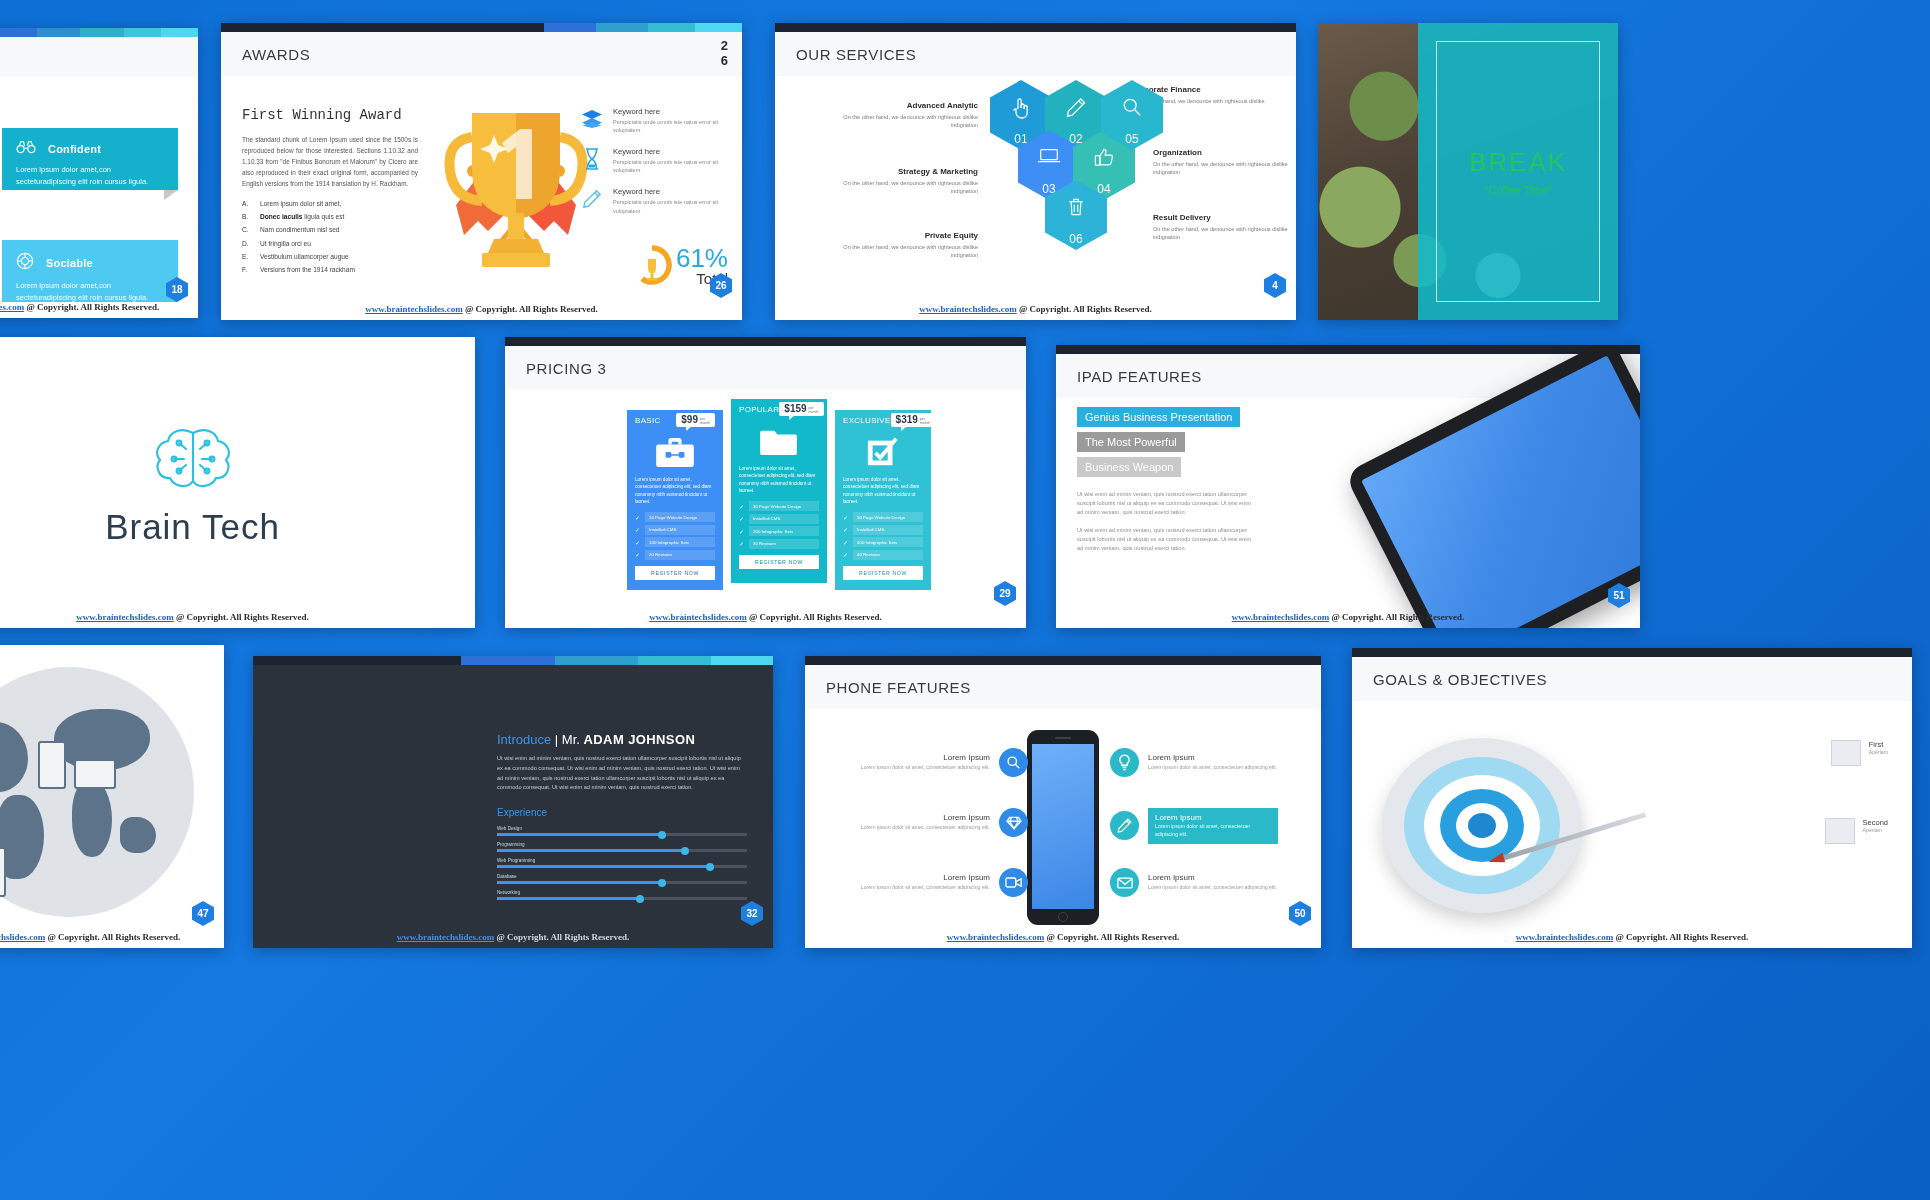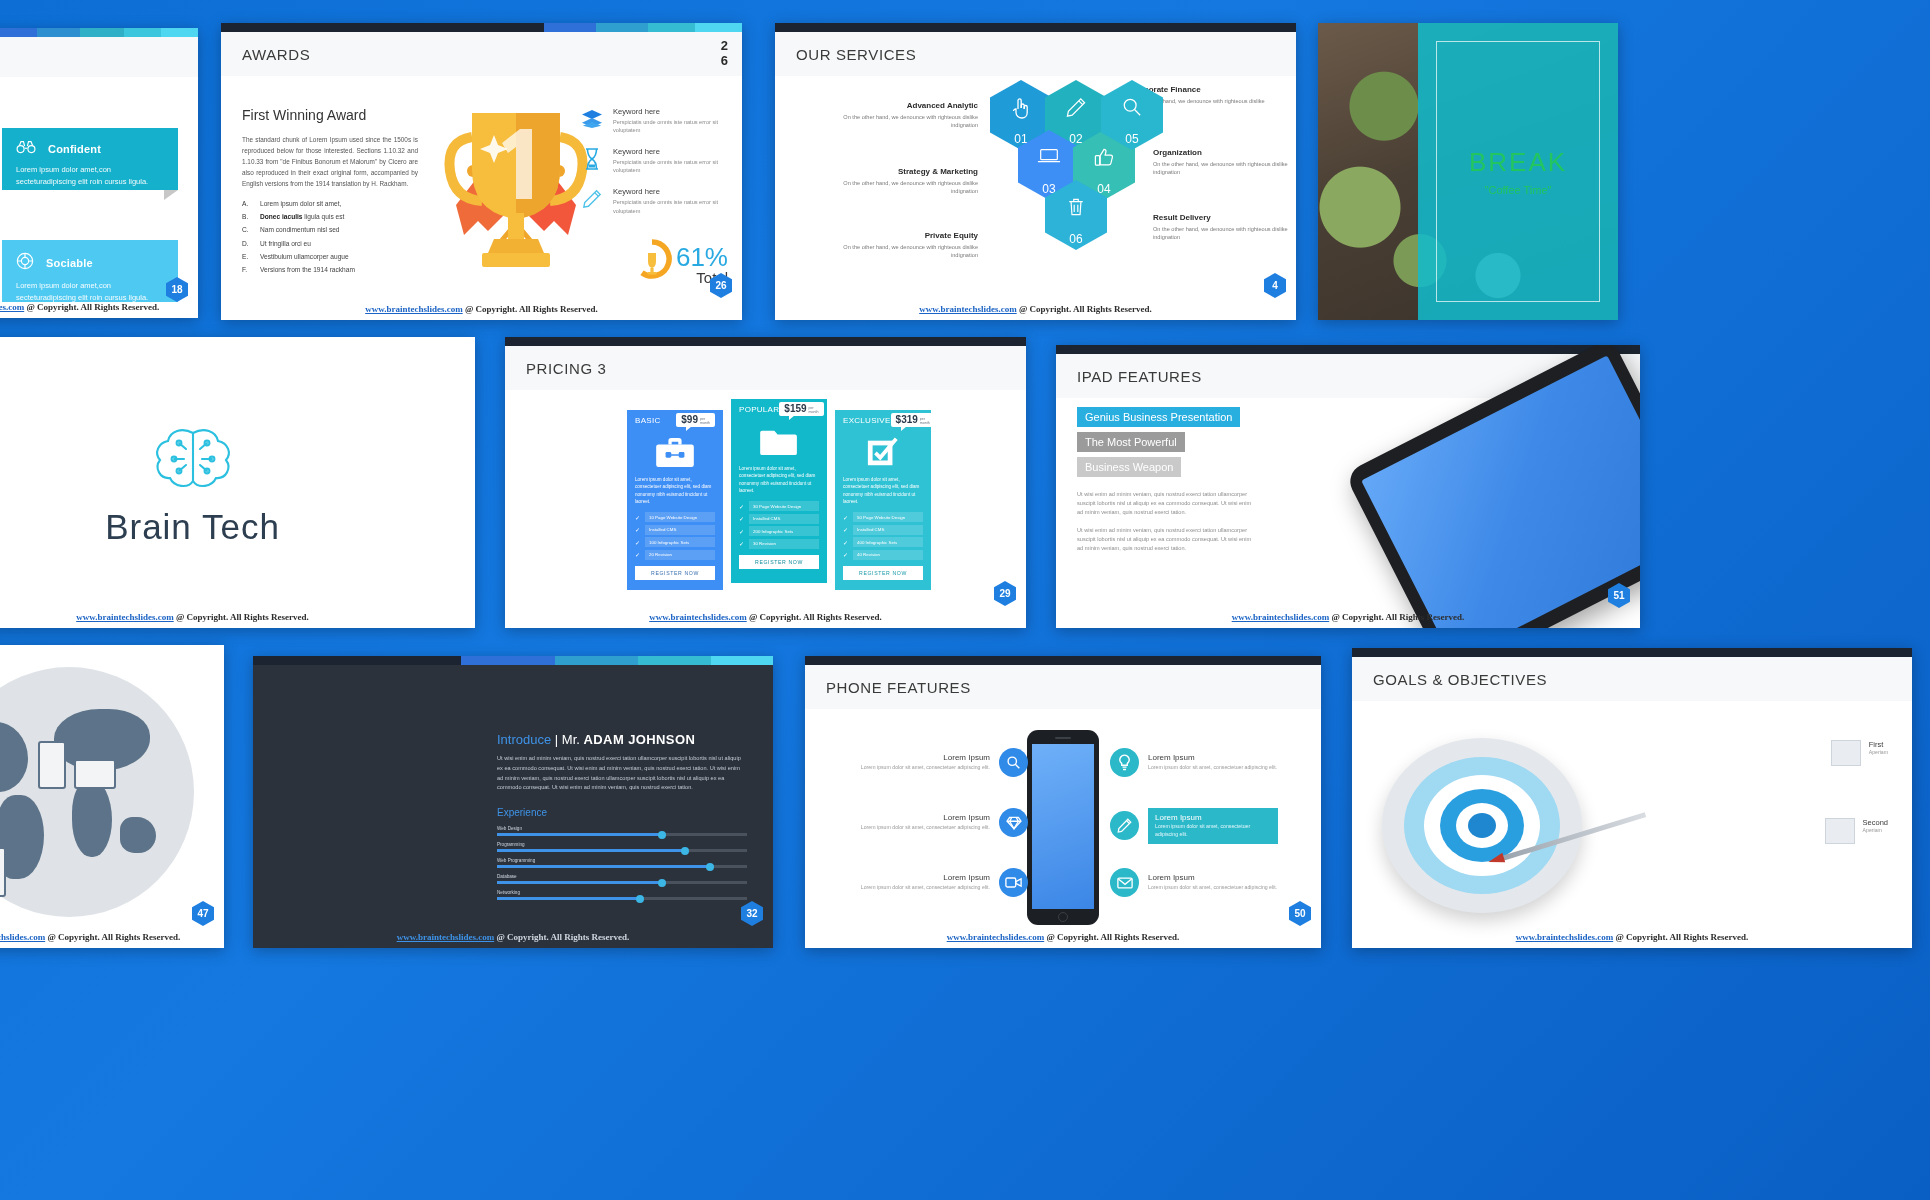--- a/index.html
+++ b/index.html
@@ -65,7 +65,7 @@
   #s-awards .slide-title { font-size: 15px; }
   .aw-wrap { position:absolute; top:62px; left:0; right:0; bottom:0; }
   .aw-left { position:absolute; left:21px; top:22px; width:176px; }
-  .aw-h { font-size: 14px; color:#333; margin-bottom:11px; }
+  .aw-h { font-size: 14px; color:#333; margin-bottom:11px;font-family:Liberation Mono, monospace; }
   .aw-p { font-size: 6.4px; line-height:1.72; color:#555; text-align: justify; }
   .aw-list { margin-top:11px; }
   .aw-list li { list-style:none; font-size:6.6px; color:#444; margin-bottom:6.2px;

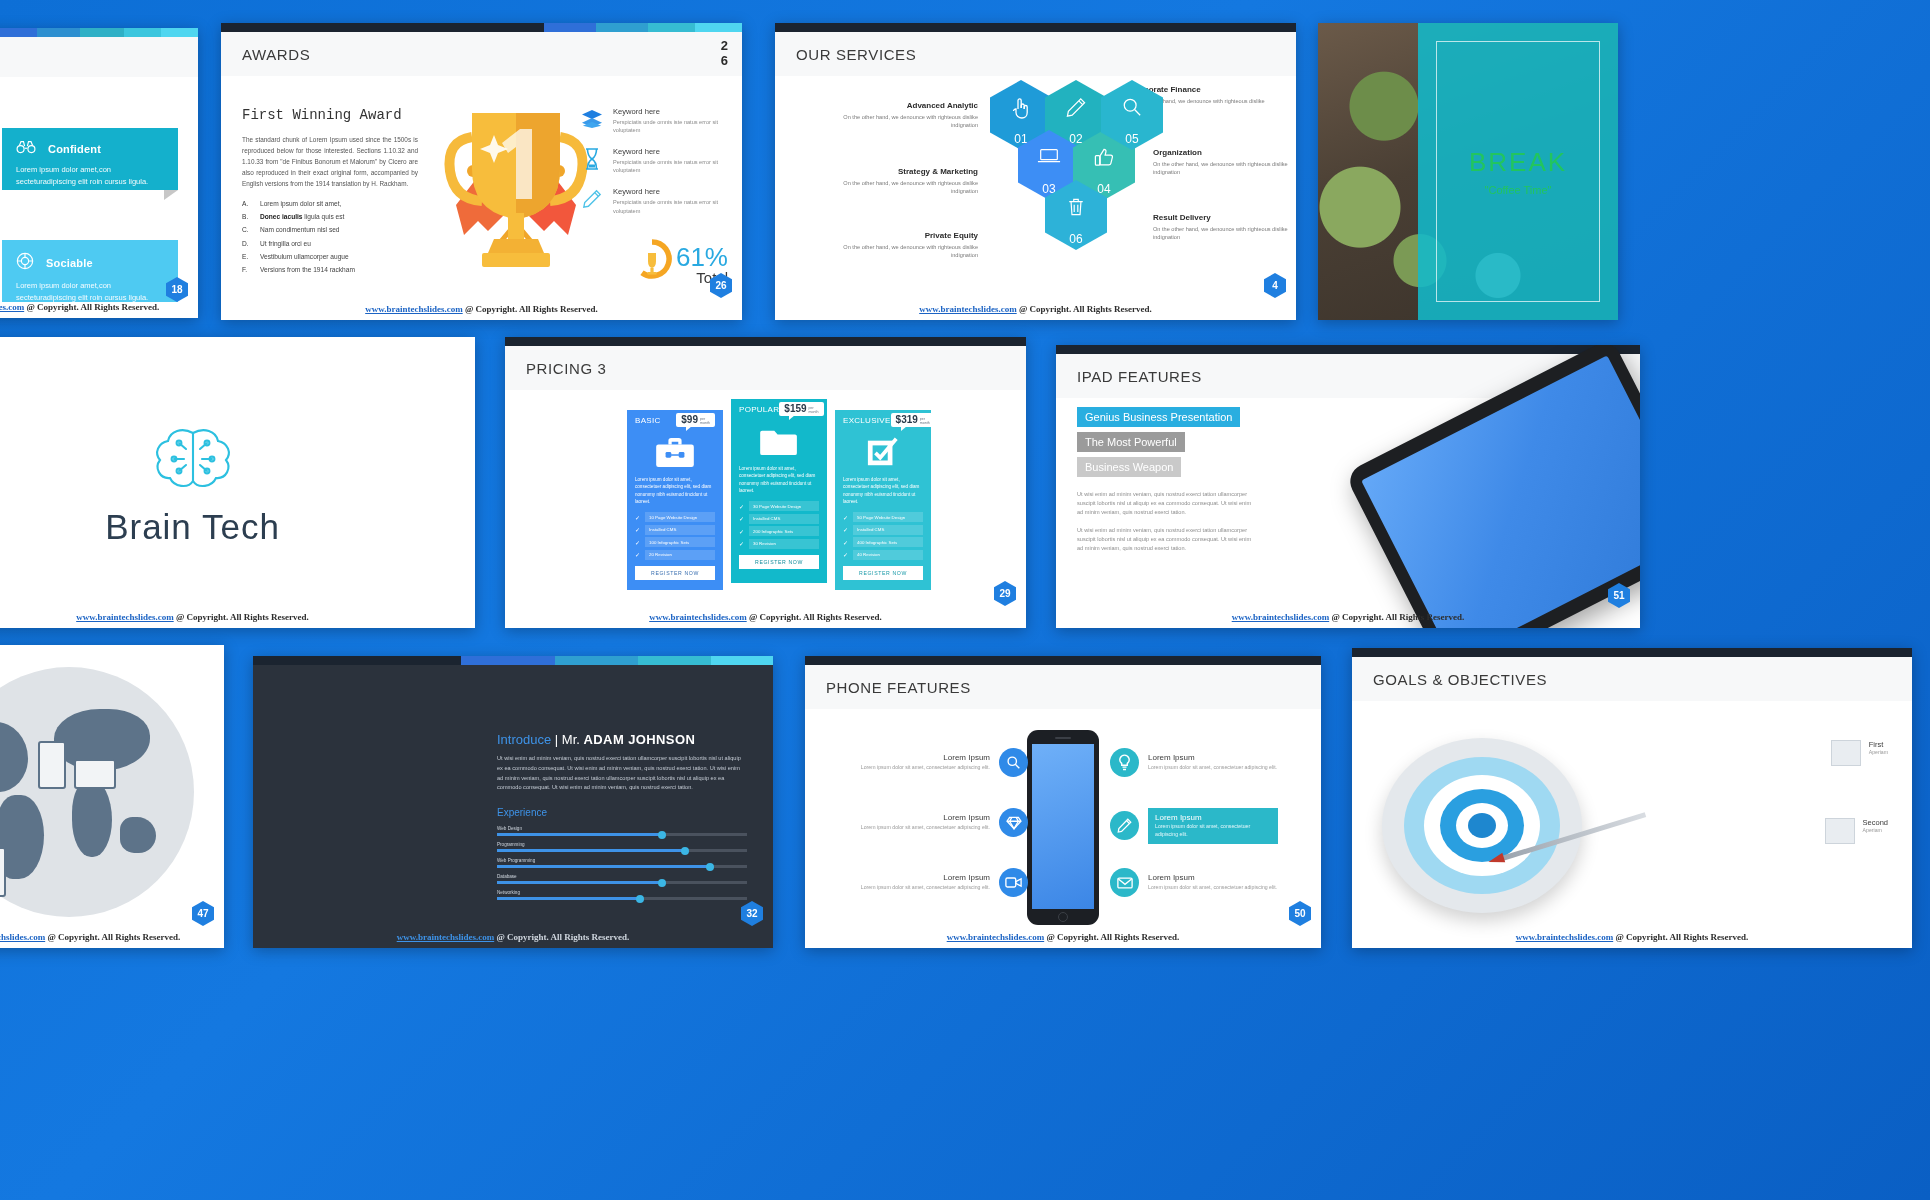--- a/index.html
+++ b/index.html
@@ -78,7 +78,7 @@
   .kw .ki { width: 22px; flex: 0 0 22px; height: 24px; display:flex; align-items:center; justify-content:center;}
   .kw .kt { font-size: 7.6px; color:#3b3b3b; margin-bottom:2px;}
   .kw .kd { font-size: 5.6px; color:#8a8a8a; line-height:1.45;}
-  .pct-wrap { position:absolute; right:14px; bottom:35px; display:flex; align-items:flex-end; gap:4px;}
+  .pct-wrap { position:absolute; right:14px; bottom:29px; display:flex; align-items:flex-start; gap:4px;}
   .pct-num { font-size: 26px; color:#29a9e1; font-weight:300; line-height:1;}
   .pct-lbl { font-size: 15px; color:#3a3a3a; line-height:1; text-align:right;}
 

